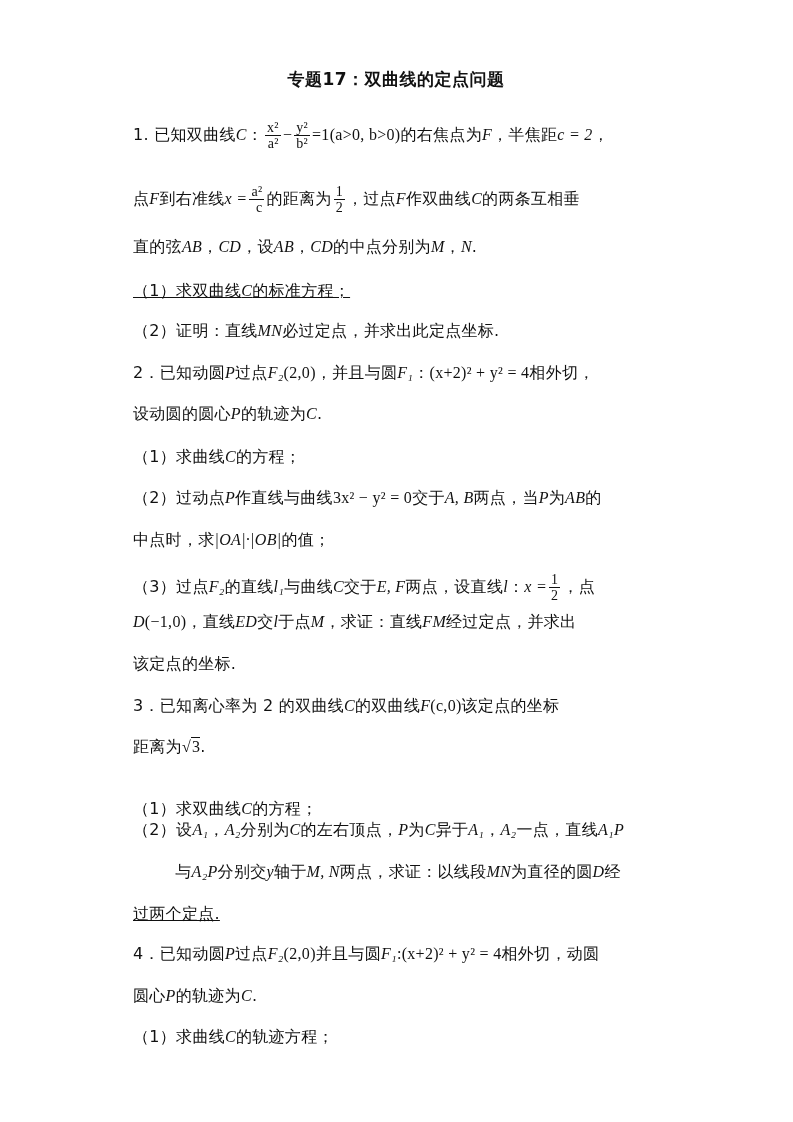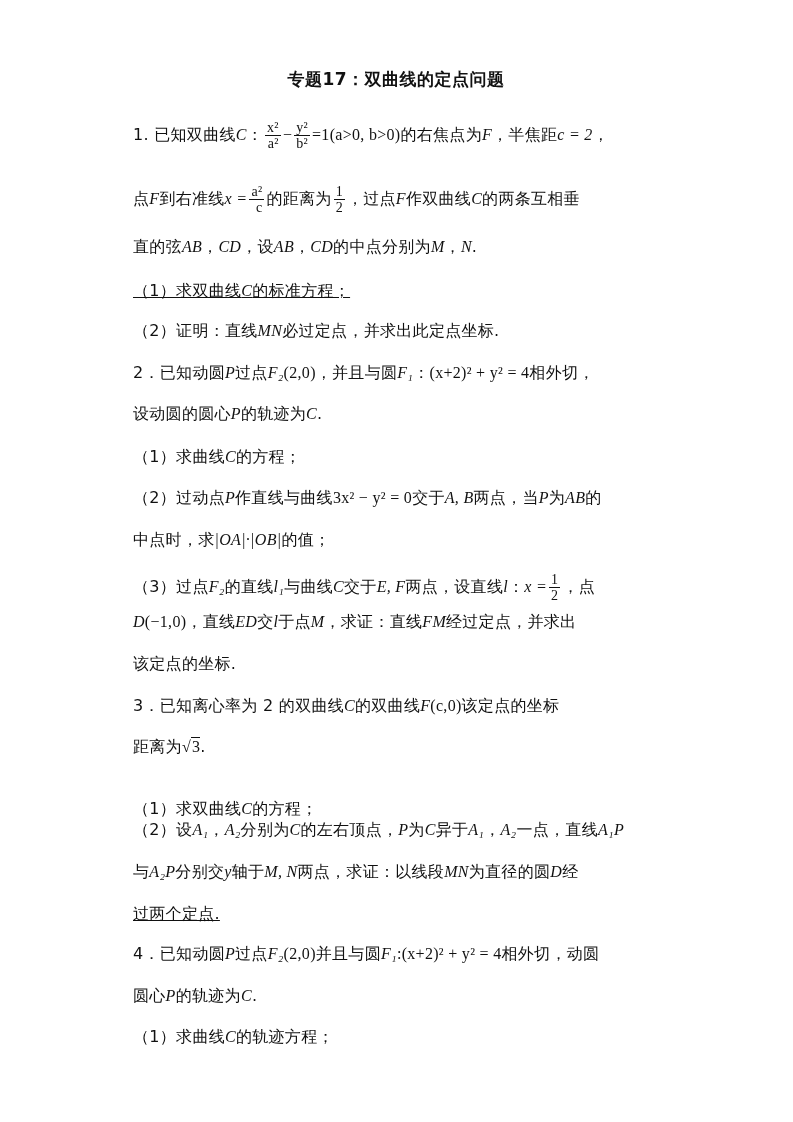--- a/index.html
+++ b/index.html
@@ -41,7 +41,7 @@
       <div class="line" style="top: 737px;"><span class="t">距离为</span><span class="sqrt"><span>√</span><span class="rad">3</span></span><span class="t">.</span></div>
       <div class="line" style="top: 779px; margin-top: 20px;"><span class="t">（1）求双曲线</span><span class="m">C</span><span class="t">的方程；</span></div>
       <div class="line" style="top: 820px;"><span class="t">（2）设</span><span class="m">A₁</span><span class="t">，</span><span class="m">A₂</span><span class="t">分别为</span><span class="m">C</span><span class="t">的左右顶点，</span><span class="m">P</span><span class="t">为</span><span class="m">C</span><span class="t">异于</span><span class="m">A₁</span><span class="t">，</span><span class="m">A₂</span><span class="t">一点，直线</span><span class="m">A₁P</span></div>
-      <div class="line" style="top: 862px;"><span class="t">与</span><span class="m">A₂P</span><span class="t">分别交</span><span class="m">y</span><span class="t">轴于</span><span class="m">M, N</span><span class="t">两点，求证：以线段</span><span class="m">MN</span><span class="t">为直径的圆</span><span class="m">D</span><span class="t">经</span></div>
+      <div class="line" style="top: 862px; text-align: center;"><span class="t">与</span><span class="m">A₂P</span><span class="t">分别交</span><span class="m">y</span><span class="t">轴于</span><span class="m">M, N</span><span class="t">两点，求证：以线段</span><span class="m">MN</span><span class="t">为直径的圆</span><span class="m">D</span><span class="t">经</span></div>
       <div class="line" style="top: 904px; text-decoration: underline;"><span class="t">过两个定点.</span></div>
       <div class="line" style="top: 944px;"><span class="t">4．已知动圆</span><span class="m">P</span><span class="t">过点</span><span class="m">F₂</span><span class="mn">(2,0)</span><span class="t">并且与圆</span><span class="m">F₁</span><span class="mn">:(x+2)² + y² = 4</span><span class="t">相外切，动圆</span></div>
       <div class="line" style="top: 986px;"><span class="t">圆心</span><span class="m">P</span><span class="t">的轨迹为</span><span class="m">C</span><span class="t">.</span></div>

